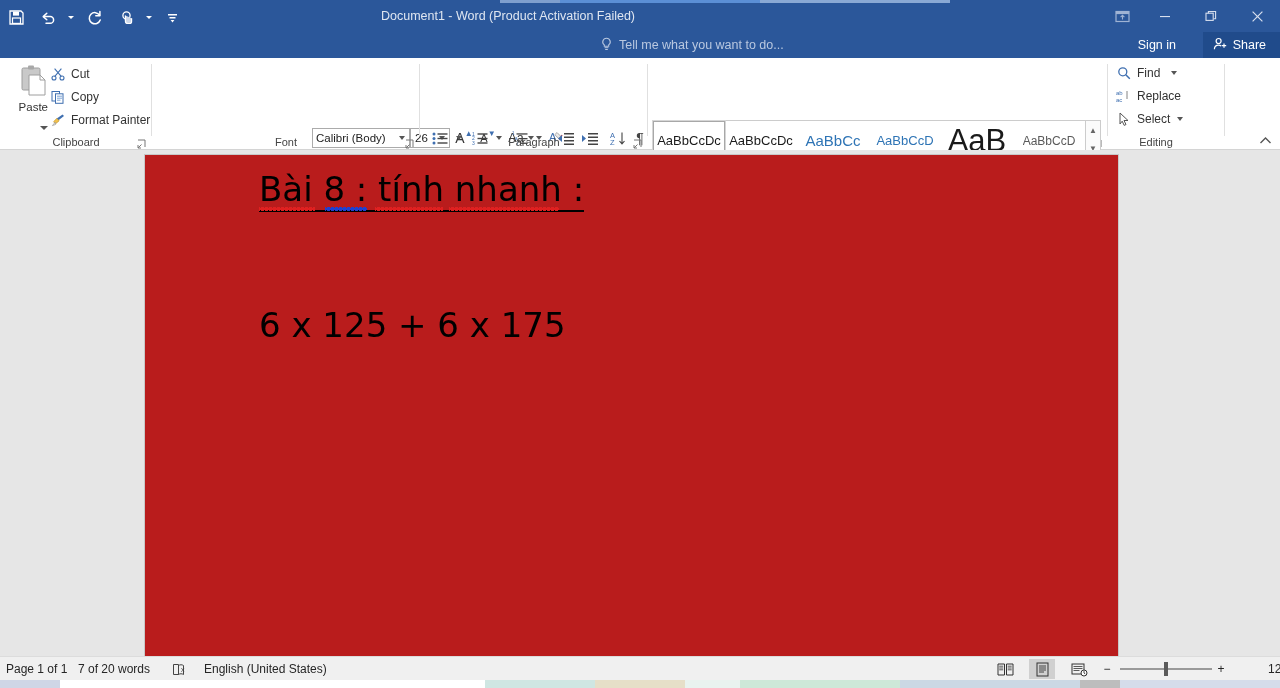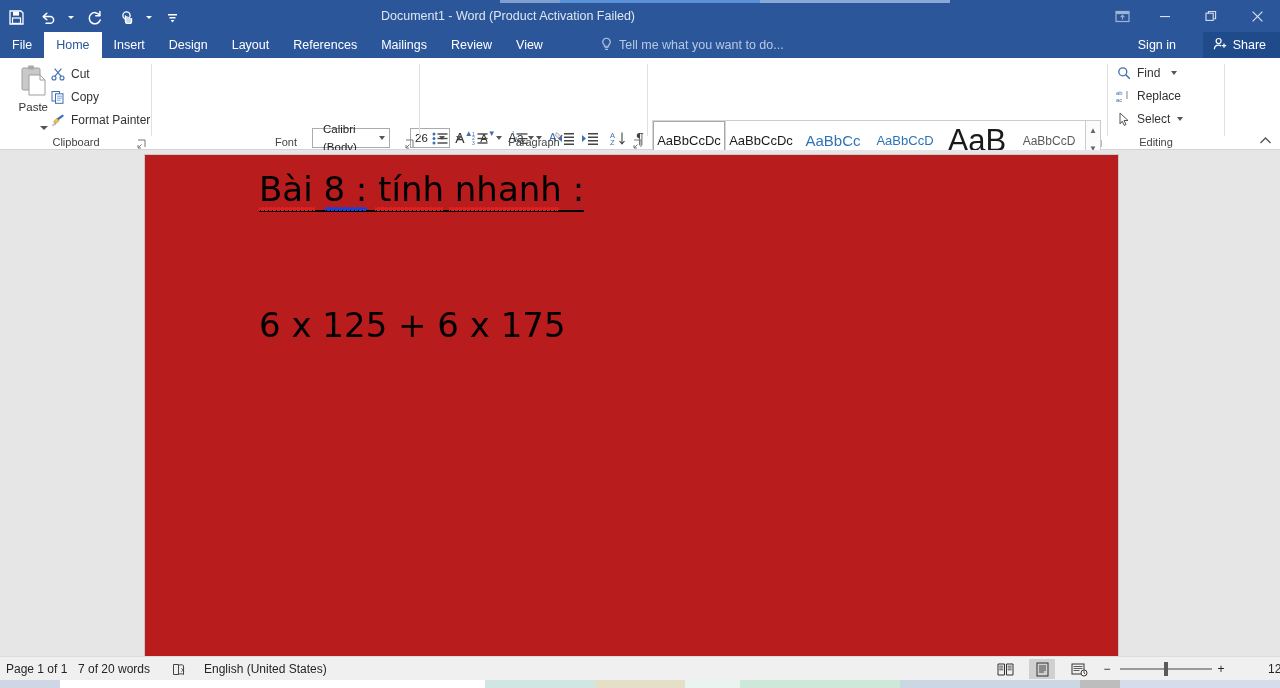--- a/index.html
+++ b/index.html
@@ -291,17 +291,6 @@
   </div>
 
   <div class="tabbar">
-    <div class="tabs">
-      <div class="tab">File</div>
-      <div class="tab active">Home</div>
-      <div class="tab">Insert</div>
-      <div class="tab">Design</div>
-      <div class="tab">Layout</div>
-      <div class="tab">References</div>
-      <div class="tab">Mailings</div>
-      <div class="tab">Review</div>
-      <div class="tab">View</div>
-    </div>
 
     <div class="tellme">
       <span>

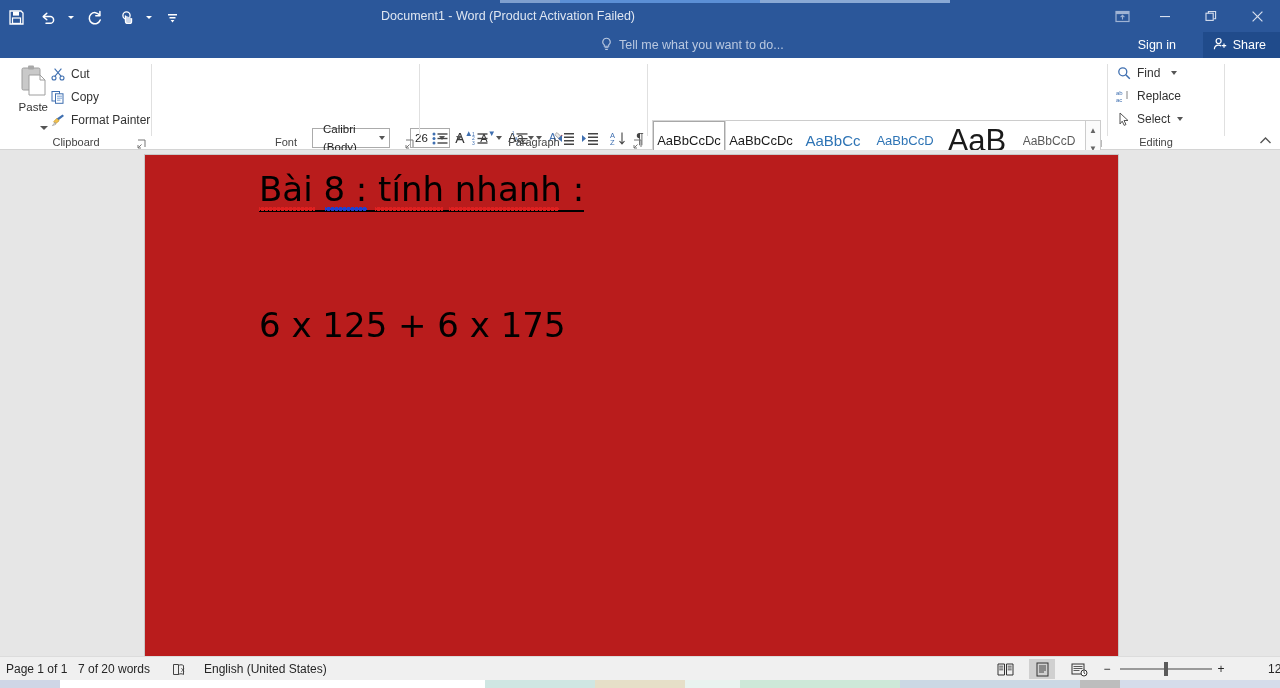--- a/index.html
+++ b/index.html
@@ -114,9 +114,9 @@
 
   
   .fontname {
-    position: absolute; left: 160px; top: 70px; width: 78px; height: 20px;
+    position: absolute; left: 160px; top: 70px; width: 98px; height: 20px;
     border: 1px solid #ababab; background: #ffffff;
-    font-size: 11.5px; color: #222222; line-height: 18px; padding-left: 10px;
+    font-size: 11.5px; color: #222222; line-height: 18px; padding-left: 3px;
     display: flex; align-items: center; justify-content: space-between;
   }
   .fontsize {

